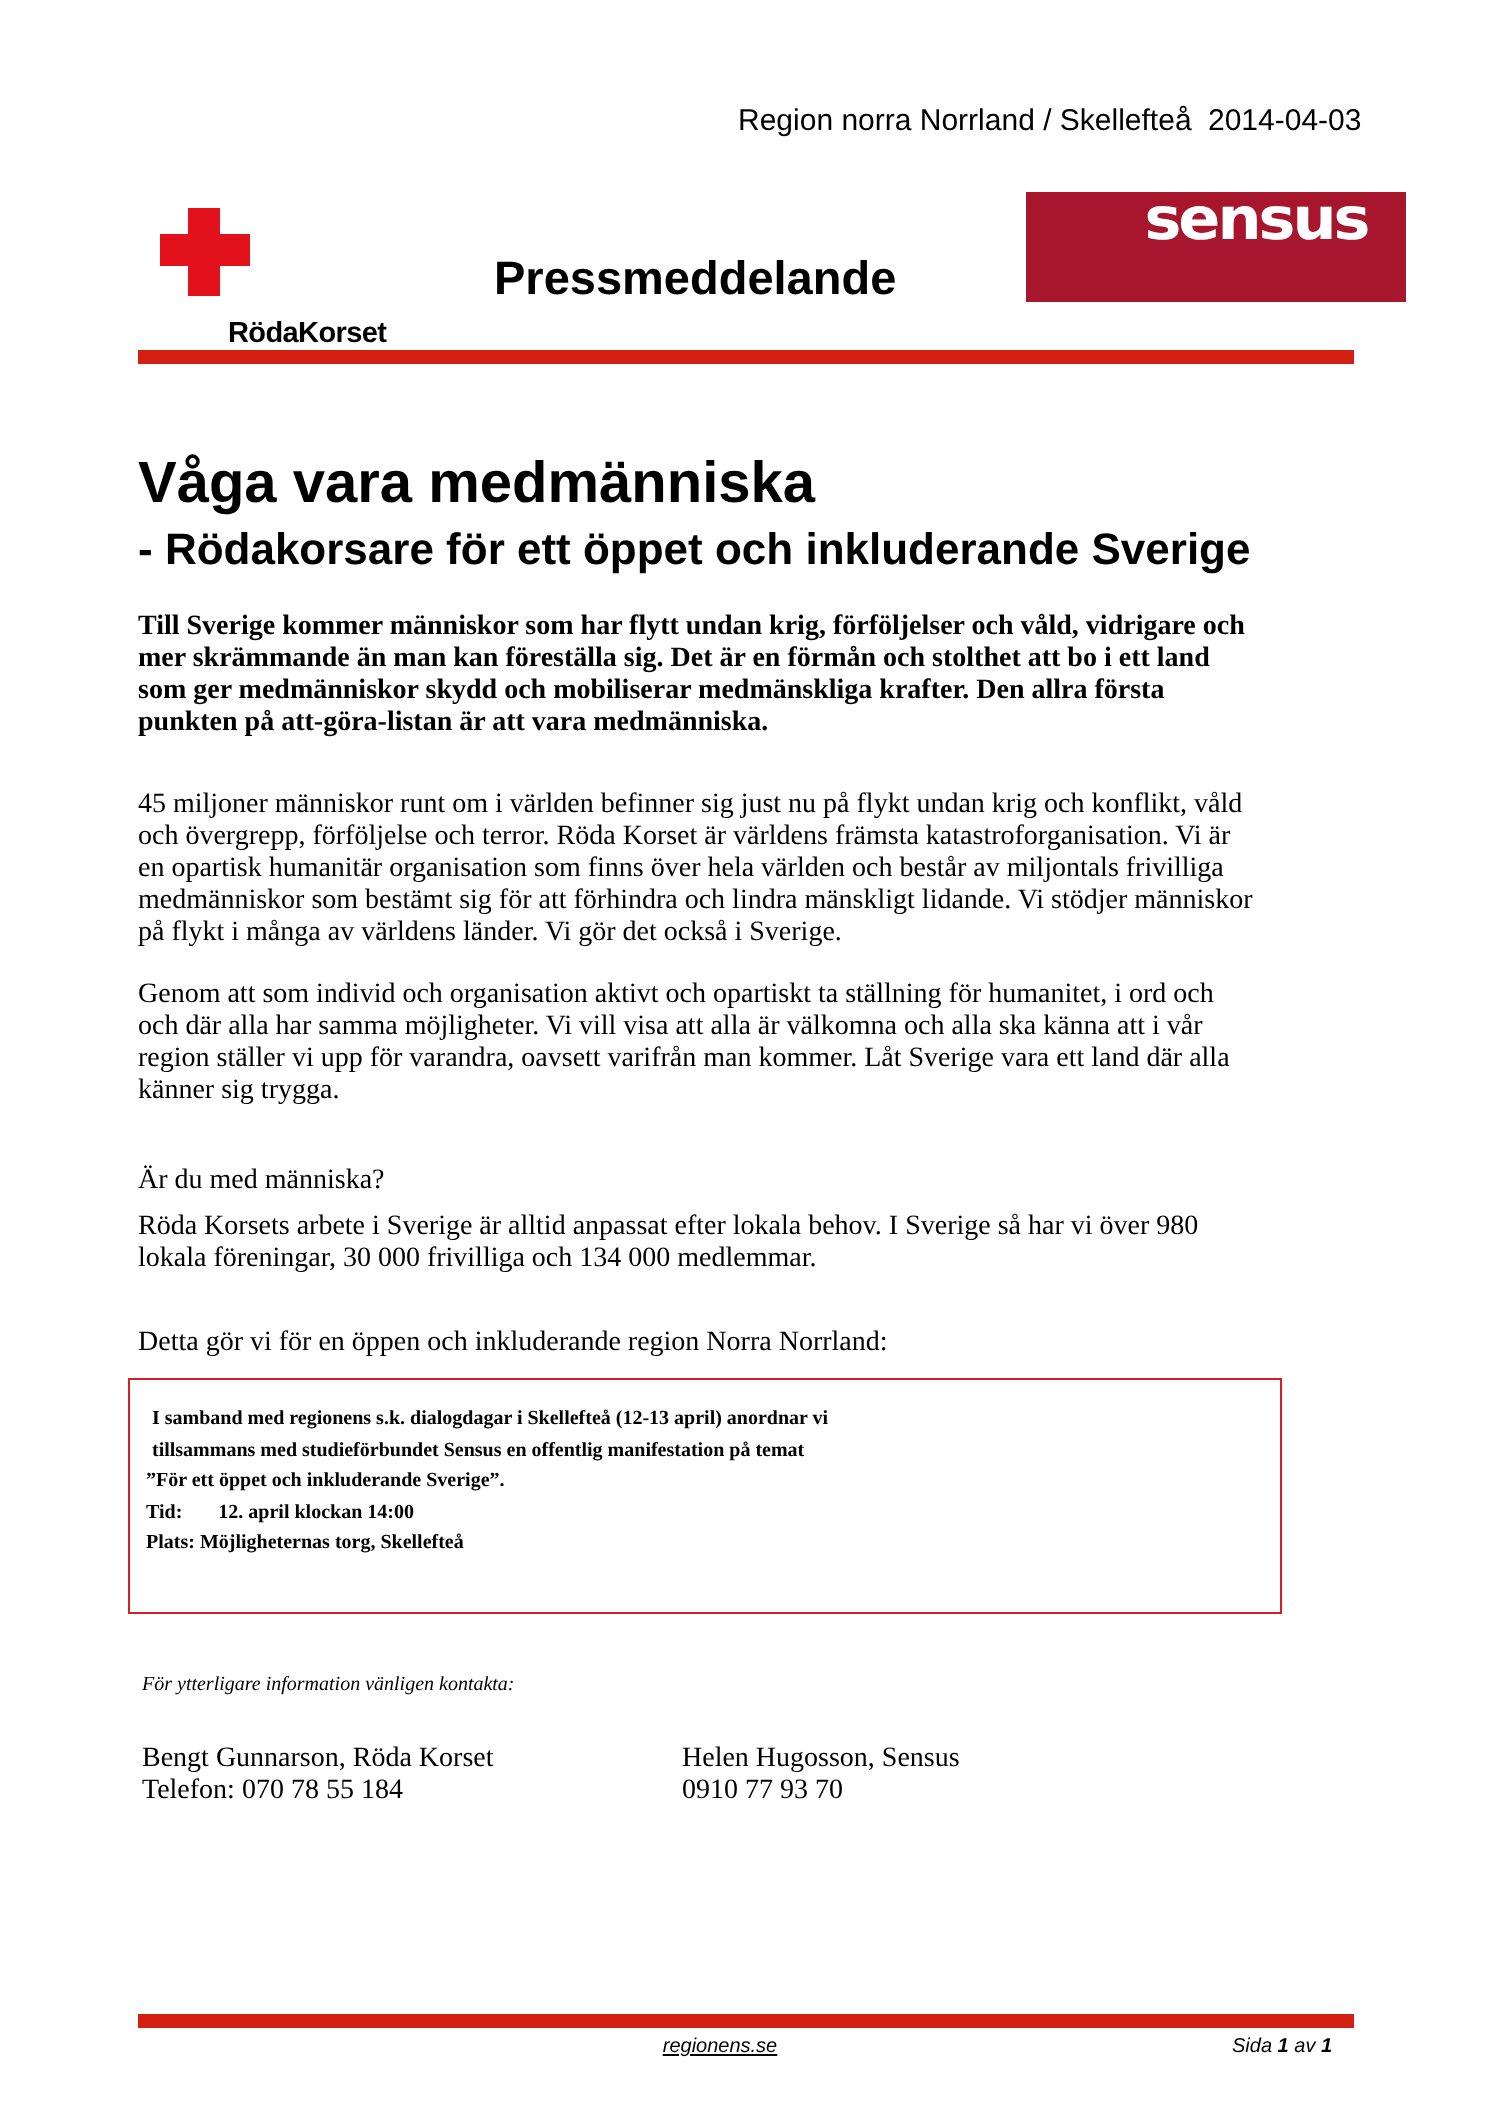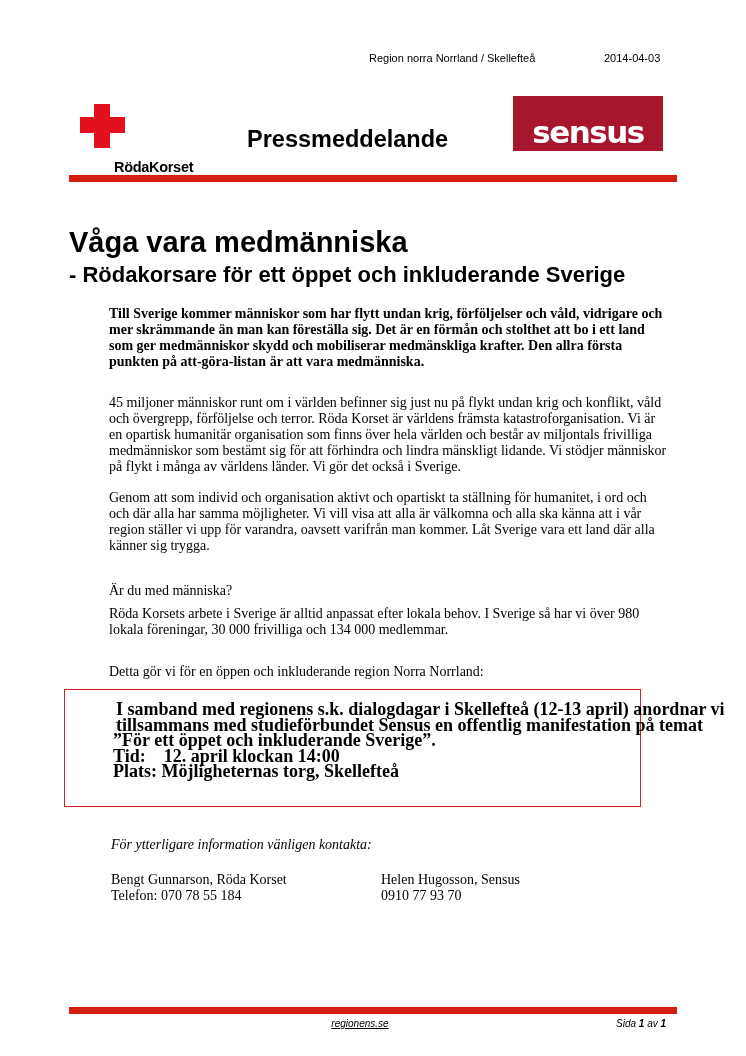--- a/index.html
+++ b/index.html
@@ -8,7 +8,7 @@
   .sans { font-family: "Liberation Sans", "DejaVu Sans", sans-serif; }
   .serif { font-family: "Liberation Serif", "DejaVu Serif", serif; margin-left: 40px; }
 
-  #header-meta { top: 52px; left: 0; width: 746px; height: 18px; font-size: 11px; }
+  #header-meta { top: 52px; left: 0; width: 746px; height: 18px; font-size: 15px; }
   #region-text { left: 369px; top: 0; white-space: nowrap; }
   #date-text { left: 604px; top: 0; white-space: nowrap; text-align: center; }
 

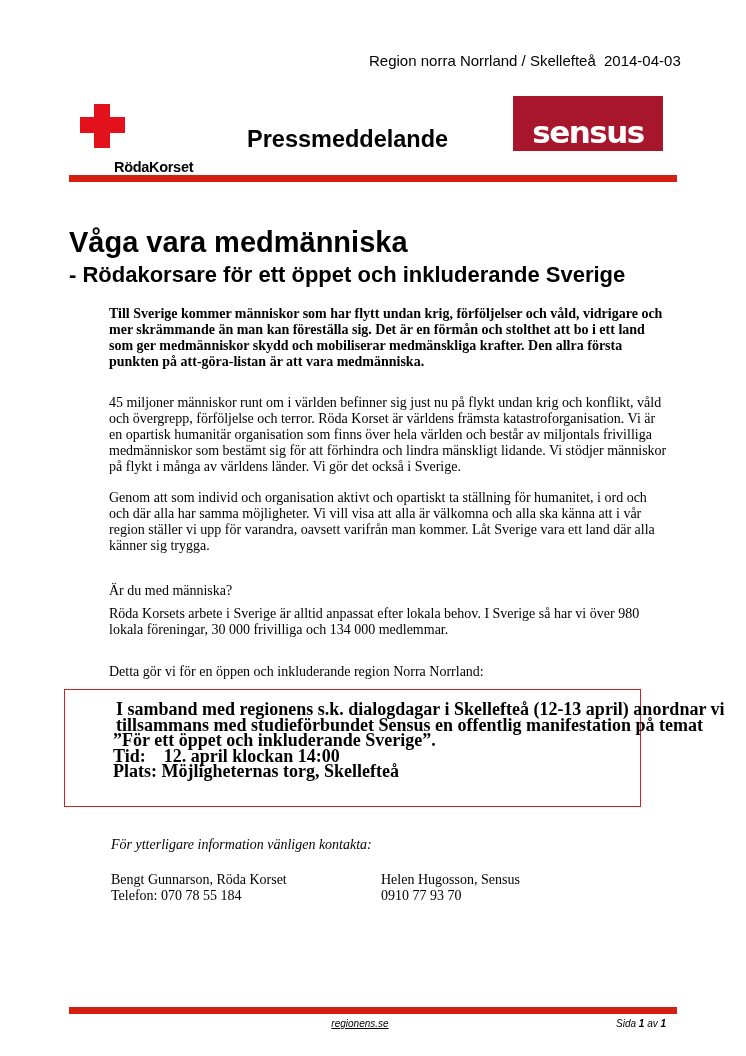--- a/index.html
+++ b/index.html
@@ -19,7 +19,7 @@
 
   #press-title { left: 247px; top: 126px; font-size: 23.5px; font-weight: bold; white-space: nowrap; }
 
-  #sensus-logo { left: 513px; top: 96px; width: 150px; height: 55px; background: #a8162e; display: flex; align-items: flex-end; justify-content: center; }
+  #sensus-logo { left: 513px; top: 96px; width: 150px; height: 55px; background: #a8162e; display: flex; align-items: flex-start; justify-content: center; padding-left: 40px; }
   #sensus-word { color: #ffffff; font-size: 31px; font-weight: 900; letter-spacing: -1.5px; font-family: "DejaVu Sans", sans-serif; transform: scaleY(0.95); margin-top: -4px; }
 
   .red-bar { left: 69px; width: 608px; height: 7px; background: #d42012; }

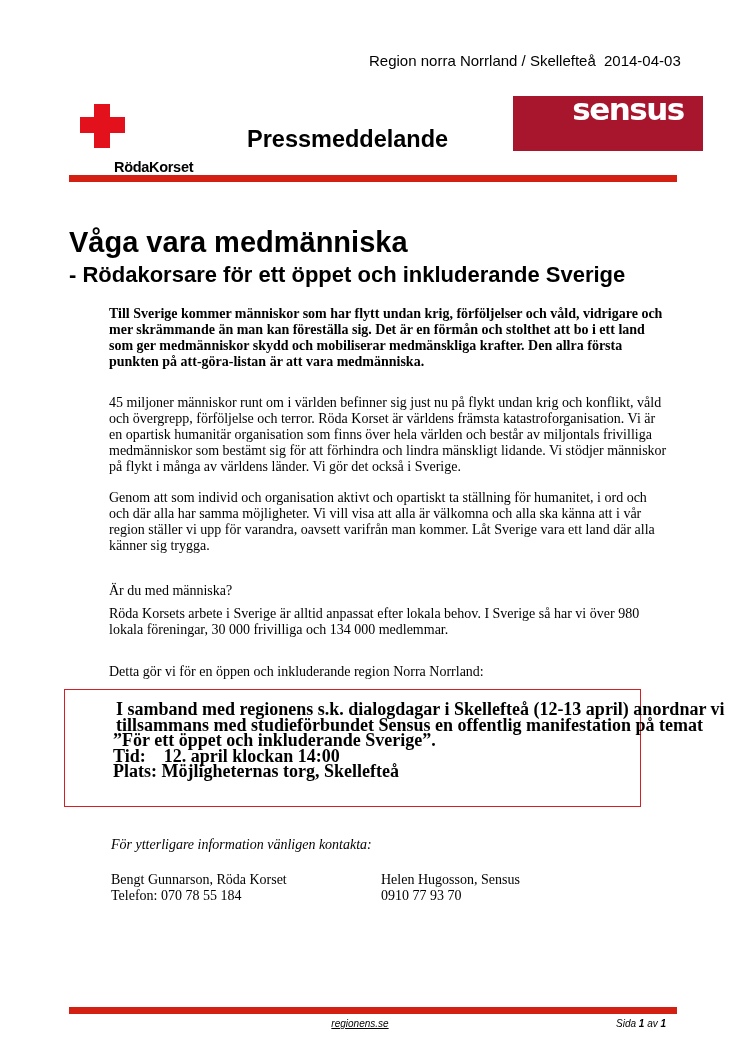--- a/index.html
+++ b/index.html
@@ -6,7 +6,7 @@
   body { width: 746px; height: 1056px; position: relative; overflow: hidden; color: #000; }
   .abs { position: absolute; }
   .sans { font-family: "Liberation Sans", "DejaVu Sans", sans-serif; }
-  .serif { font-family: "Liberation Serif", "DejaVu Serif", serif; margin-left: 40px; }
+  .serif { font-family: "Liberation Serif", "DejaVu Serif", serif; }
 
   #header-meta { top: 52px; left: 0; width: 746px; height: 18px; font-size: 15px; }
   #region-text { left: 369px; top: 0; white-space: nowrap; }

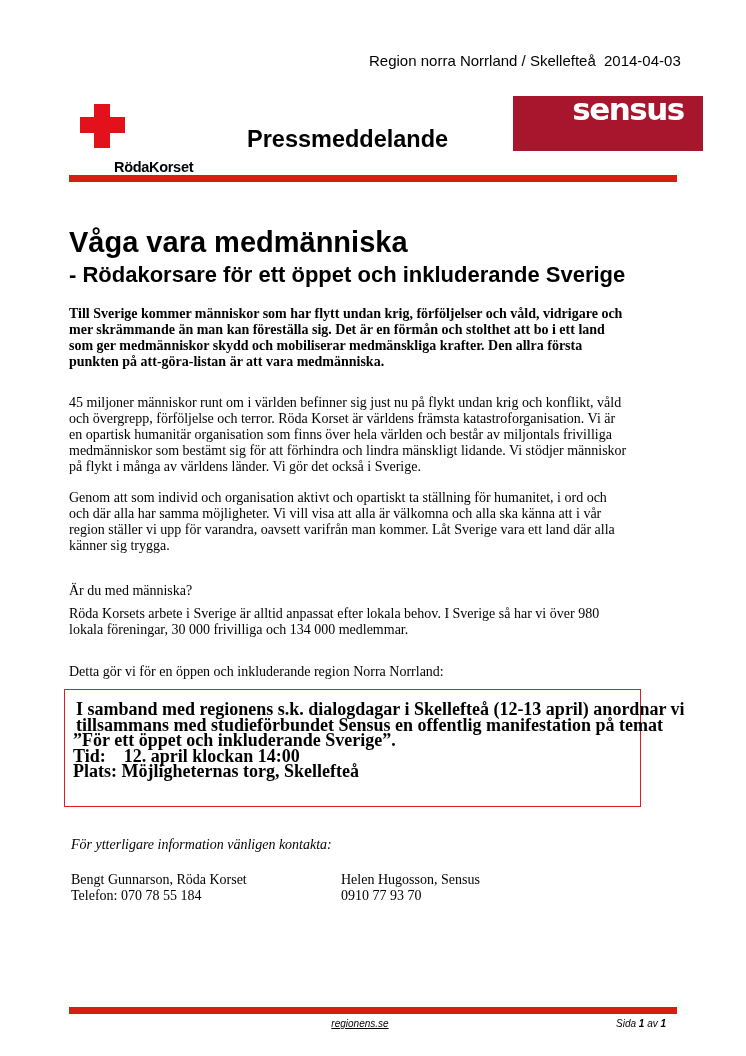--- a/index.html
+++ b/index.html
@@ -39,7 +39,7 @@
   #p5 { top: 664px; }
 
   #event-box { left: 64px; top: 689px; width: 575px; height: 116px; border: 1.5px solid #d41f26; }
-  #event-text { position: absolute; left: 8px; top: 12px; font-size: 18px; line-height: 15.5px; font-weight: bold; }
+  #event-text { position: absolute; left: 8px; top: 12px; font-size: 10px; line-height: 15.5px; font-weight: bold; }
   #event-text .ln { display: block; white-space: nowrap; }
   #event-text .ind { padding-left: 3px; }
   .tid-gap { display: inline-block; width: 18px; }

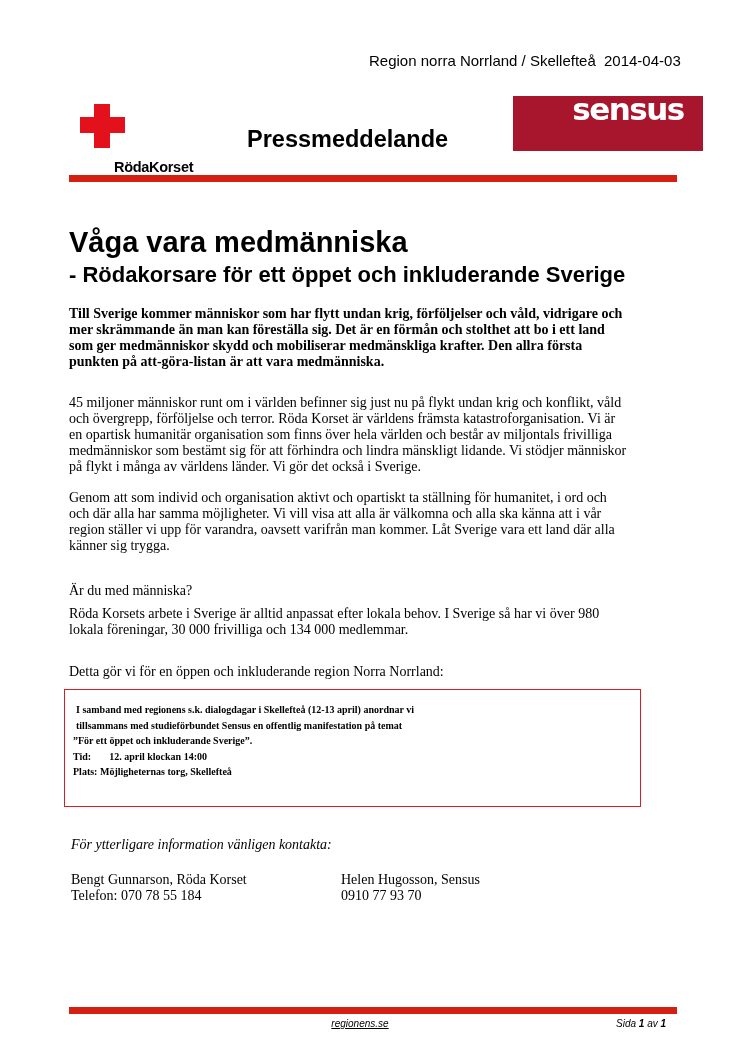--- a/index.html
+++ b/index.html
@@ -44,7 +44,7 @@
   #event-text .ind { padding-left: 3px; }
   .tid-gap { display: inline-block; width: 18px; }
 
-  #contact-intro { left: 71px; top: 837px; font-size: 14px; font-style: italic; white-space: nowrap; }
+  #contact-intro { left: 71px; top: 837px; font-size: 10px; font-style: italic; white-space: nowrap; }
   .contact { top: 872px; font-size: 14px; line-height: 16px; }
   .contact .ln { display: block; white-space: nowrap; }
   #contact-1 { left: 71px; }

